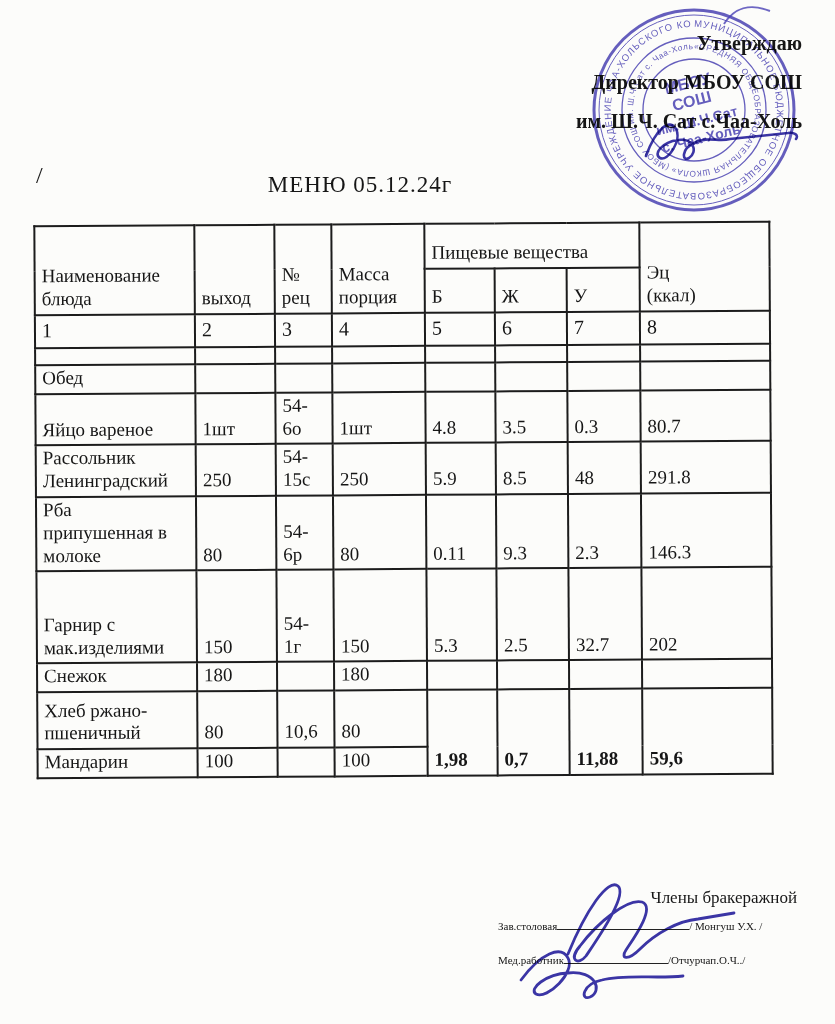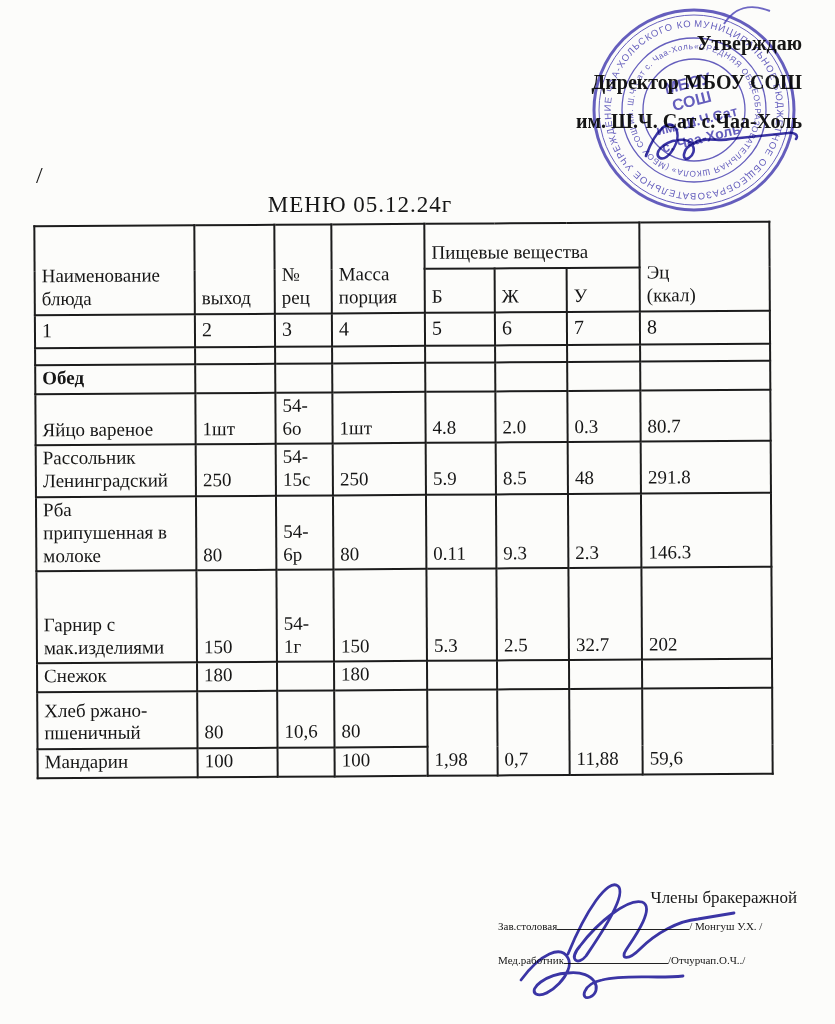--- a/index.html
+++ b/index.html
@@ -32,7 +32,7 @@
   .left-slash{position:absolute;left:36px;top:162px;font-size:24px;}
   .menu-title{
     position:absolute;top:172px;left:35px;width:650px;
-    text-align:center;font-size:23px;letter-spacing:1px;margin-top:20px;
+    text-align:center;font-size:23px;letter-spacing:1px;
   }
   
   table.menu{

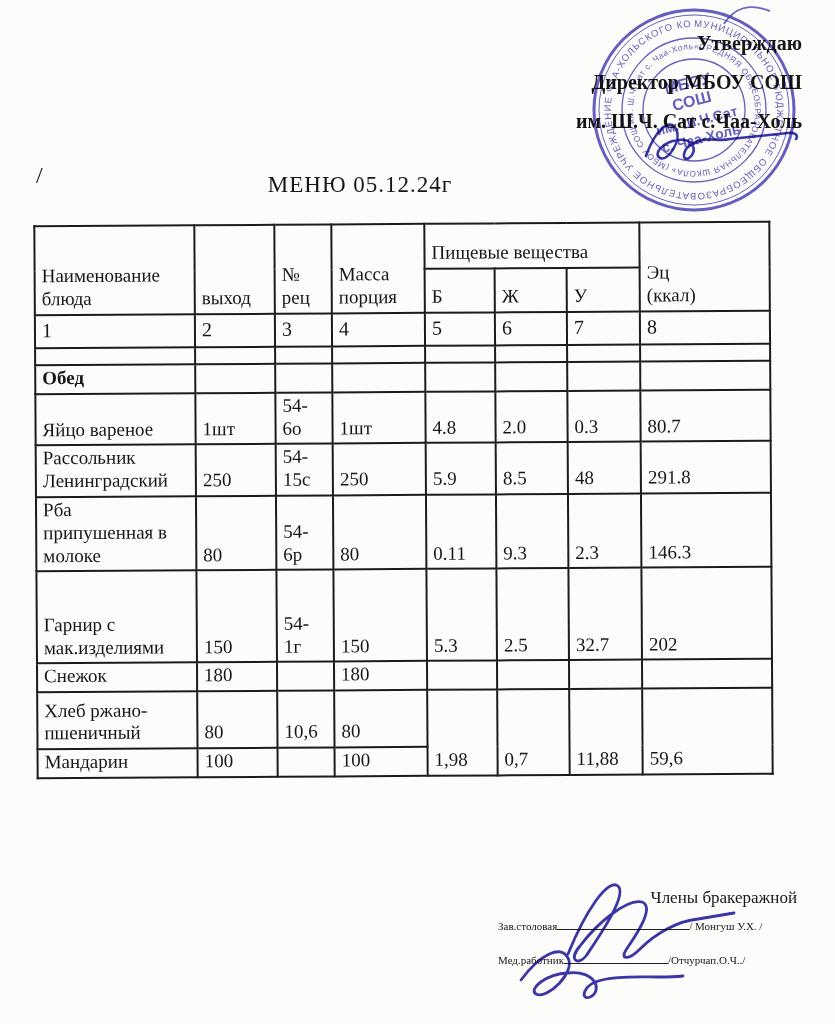--- a/index.html
+++ b/index.html
@@ -52,7 +52,7 @@
   td.th2{line-height:42px;padding-top:0;}
   td.subth{padding-top:6px;vertical-align:top;}
   tr.num-row td{vertical-align:top;font-size:20px;padding-top:2px;}
-  td.section{font-weight:bold;padding-left:58px;vertical-align:middle;}
+  td.section{font-weight:normal;padding-left:58px;vertical-align:middle;}
   td.mid{vertical-align:middle;}
   
   .committee{position:absolute;top:888px;right:38px;font-size:17px;z-index:2;}

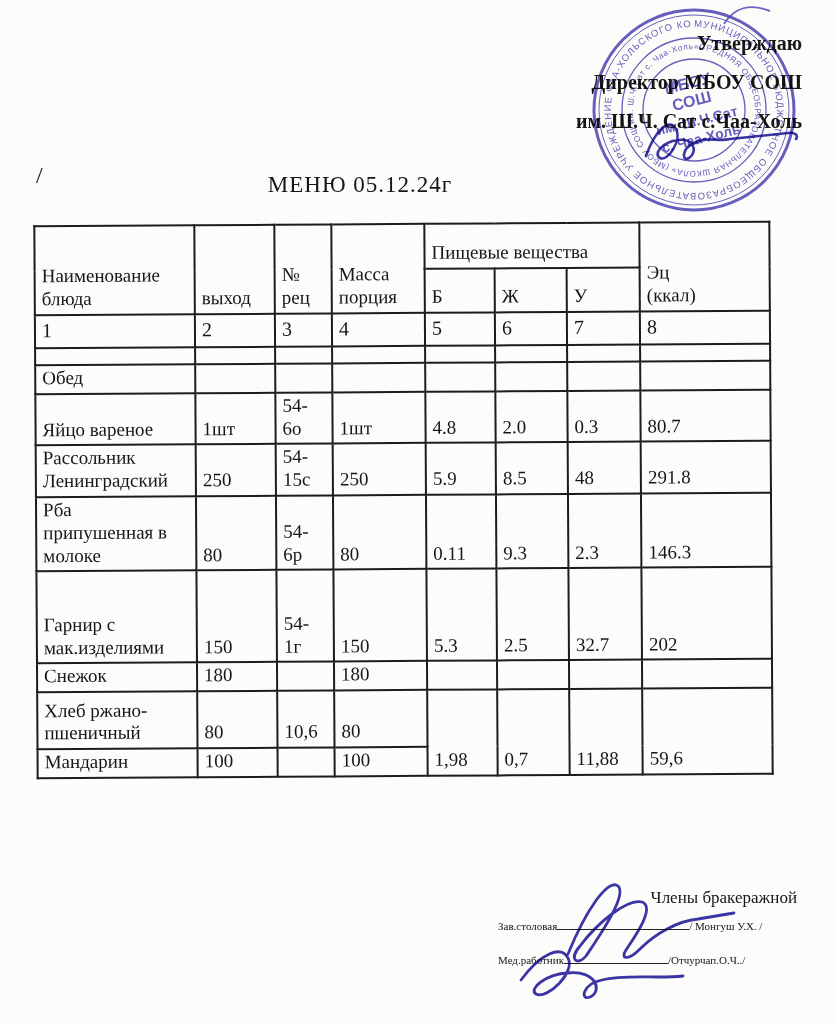--- a/index.html
+++ b/index.html
@@ -179,7 +179,7 @@
 6о</td>
       <td>1шт</td>
       <td>4.8</td>
-      <td>2.0</td>
+      <td>3.5</td>
       <td>0.3</td>
       <td>80.7</td>
     </tr>

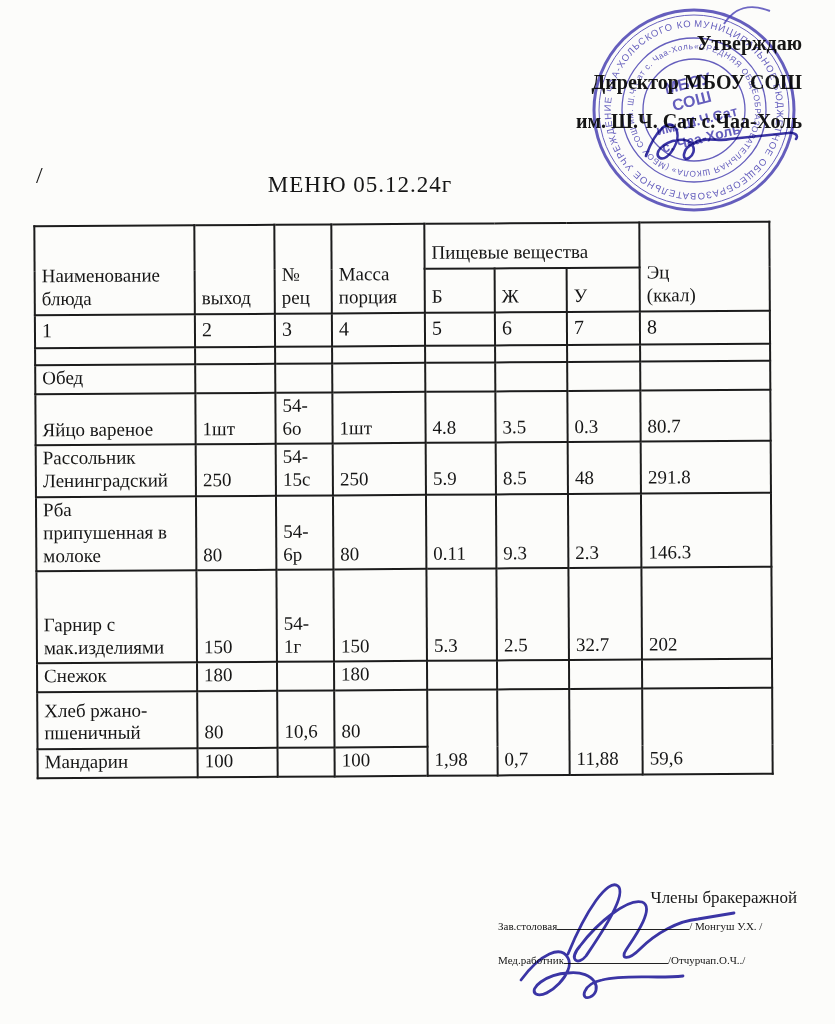--- a/index.html
+++ b/index.html
@@ -53,7 +53,7 @@
   td.subth{padding-top:6px;vertical-align:top;}
   tr.num-row td{vertical-align:top;font-size:20px;padding-top:2px;}
   td.section{font-weight:normal;padding-left:58px;vertical-align:middle;}
-  td.mid{vertical-align:middle;}
+  td.mid{vertical-align:middle;font-weight:bold;}
   
   .committee{position:absolute;top:888px;right:38px;font-size:17px;z-index:2;}
   .sign-row{position:absolute;left:498px;font-size:11px;z-index:2;white-space:nowrap;}

